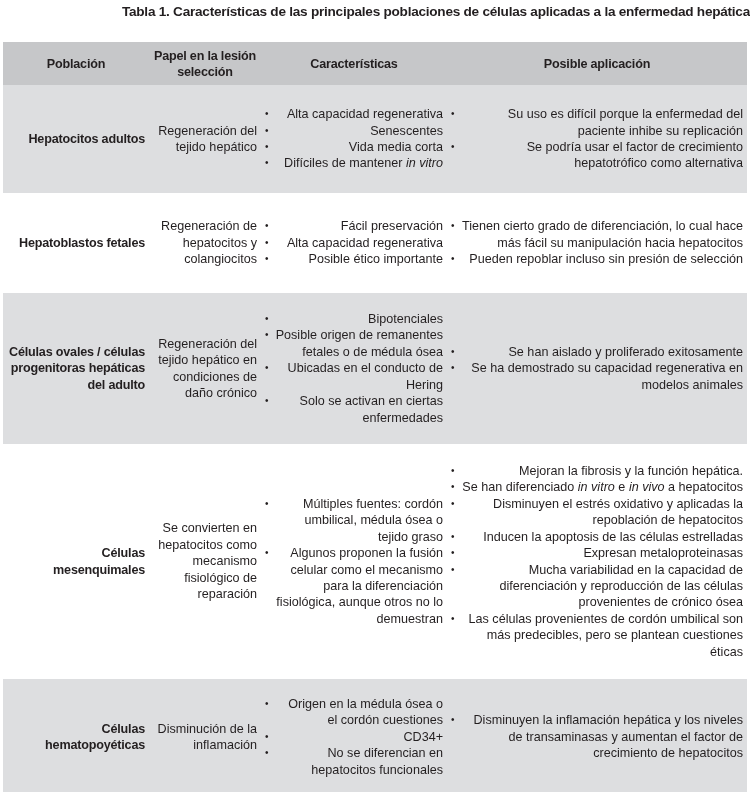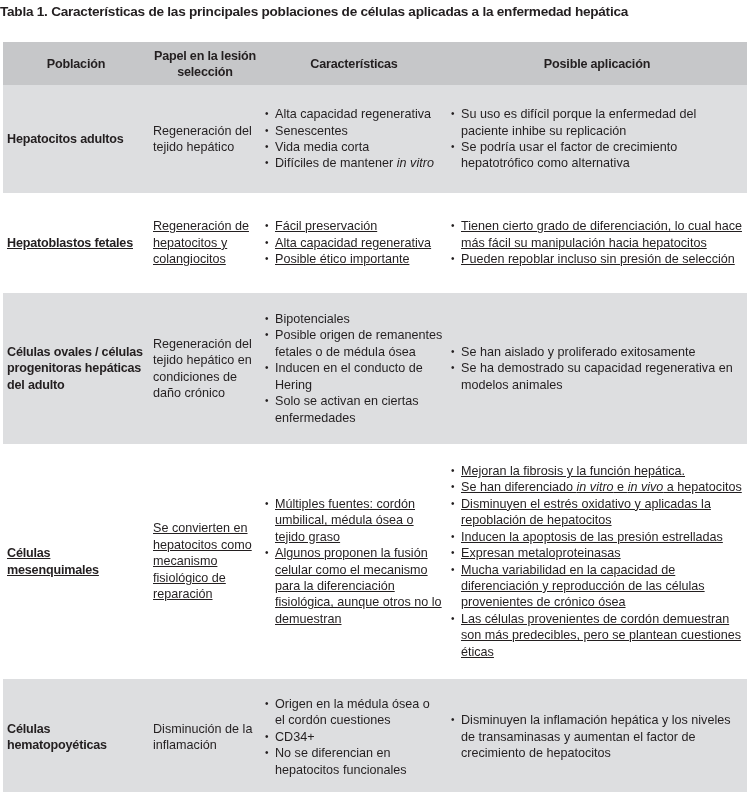--- a/index.html
+++ b/index.html
@@ -5,7 +5,7 @@
   html, body { margin: 0; padding: 0; background: #ffffff; }
   body { width: 750px; height: 792px; position: relative; overflow: hidden;
          font-family: "Liberation Sans", sans-serif; color: #231f20; }
-  .caption { position: absolute; left: 0; top: 4px; width: 750px; text-align: left;
+  .caption { position: absolute; left: 0; top: 4px; width: 750px; text-align: right;
              font-weight: bold; font-size: 13.6px; letter-spacing: -0.25px; color: #231f20; }
   table { position: absolute; left: 3px; top: 42px; width: 744px; border-collapse: collapse;
           table-layout: fixed; font-size: 12.6px; line-height: 16.4px; }

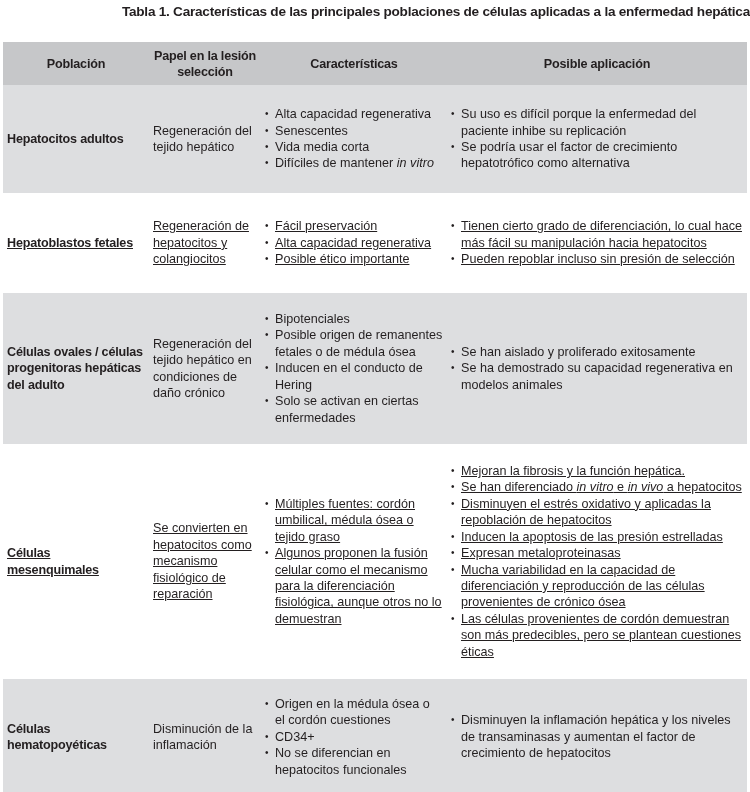--- a/index.html
+++ b/index.html
@@ -12,7 +12,7 @@
   col.c1 { width: 146px; } col.c2 { width: 112px; } col.c3 { width: 186px; } col.c4 { width: 300px; }
   thead th { background: #c6c7c9; font-weight: bold; text-align: center; vertical-align: middle;
              height: 43px; padding: 0 4px; font-size: 12.6px; line-height: 16px; letter-spacing: -0.2px; }
-  tbody td { vertical-align: middle; padding: 0 4px; }
+  tbody td { vertical-align: middle; padding: 0 4px; text-align: right; }
   tbody tr.shade td { background: #dddee0; }
   tbody tr.plain td { background: #ffffff; text-decoration: underline; }
   td.pop { font-weight: bold; letter-spacing: -0.2px; }

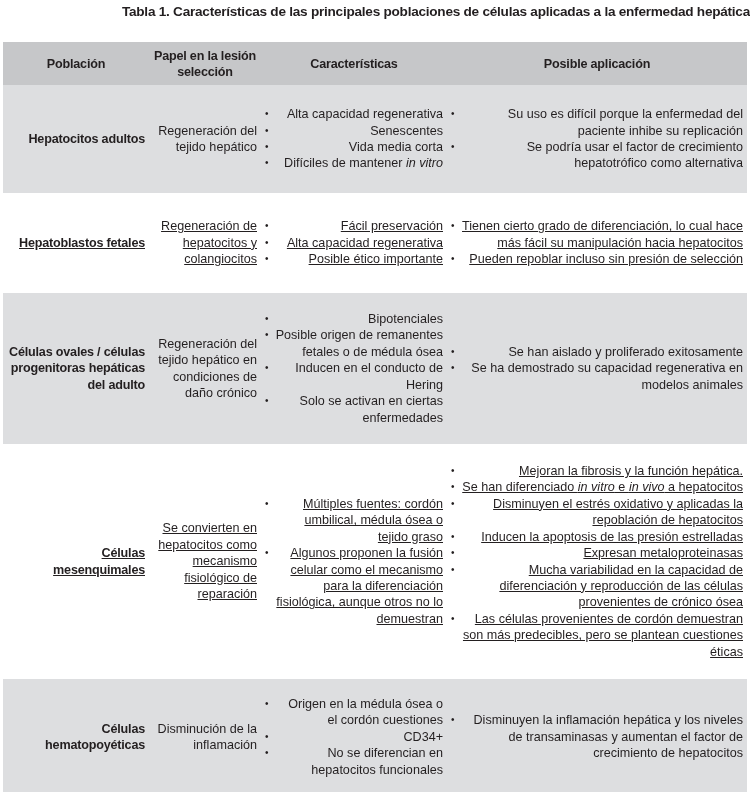--- a/index.html
+++ b/index.html
@@ -14,7 +14,7 @@
              height: 43px; padding: 0 4px; font-size: 12.6px; line-height: 16px; letter-spacing: -0.2px; }
   tbody td { vertical-align: middle; padding: 0 4px; text-align: right; }
   tbody tr.shade td { background: #dddee0; }
-  tbody tr.plain td { background: #ffffff; text-decoration: underline; }
+  tbody tr.plain td { background: #ffffff; }
   td.pop { font-weight: bold; letter-spacing: -0.2px; }
   ul { list-style: none; margin: 0; padding: 0; }
   li { position: relative; padding-left: 10px; }

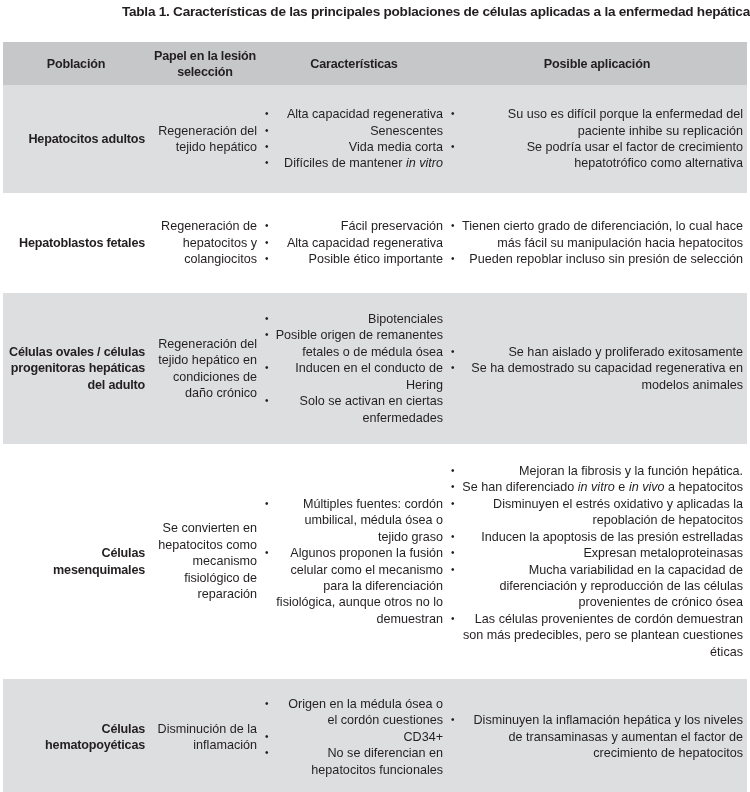--- a/index.html
+++ b/index.html
@@ -85,7 +85,7 @@
           <ul>
             <li>Bipotenciales</li>
             <li>Posible origen de remanentes fetales o de médula ósea</li>
-            <li>Inducen en el conducto de Hering</li>
+            <li>Ubicadas en el conducto de Hering</li>
             <li>Solo se activan en ciertas enfermedades</li>
           </ul>
         </td>

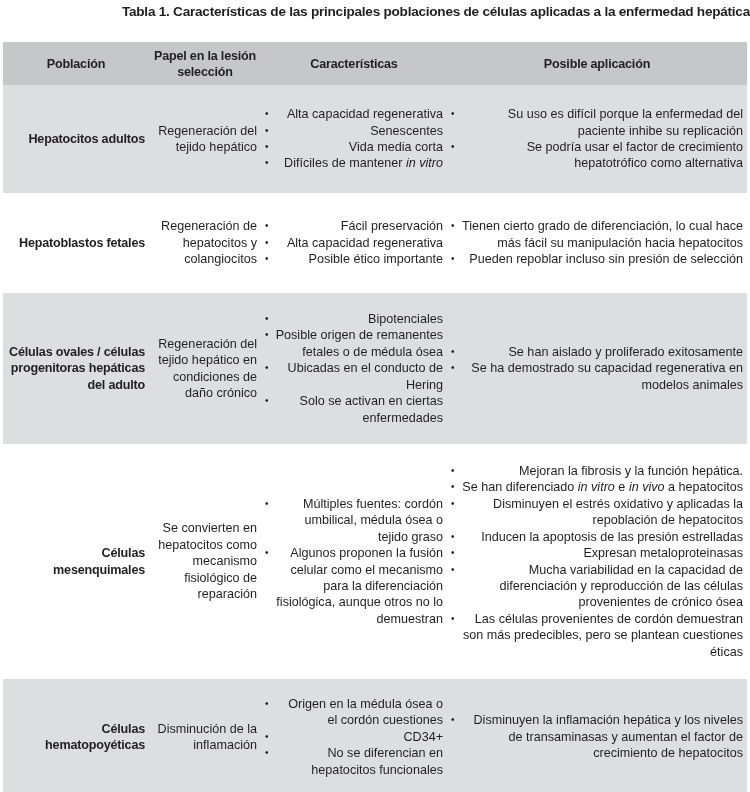--- a/index.html
+++ b/index.html
@@ -110,7 +110,7 @@
             <li>Mejoran la fibrosis y la función hepática.</li>
             <li>Se han diferenciado <i>in vitro</i> e <i>in vivo</i> a hepatocitos</li>
             <li>Disminuyen el estrés oxidativo y aplicadas la repoblación de hepatocitos</li>
-            <li>Inducen la apoptosis de las presión estrelladas</li>
+            <li>Inducen la apoptosis de las células estrelladas</li>
             <li>Expresan metaloproteinasas</li>
             <li>Mucha variabilidad en la capacidad de diferenciación y reproducción de las células provenientes de crónico ósea</li>
             <li>Las células provenientes de cordón demuestran son más predecibles, pero se plantean cuestiones éticas</li>

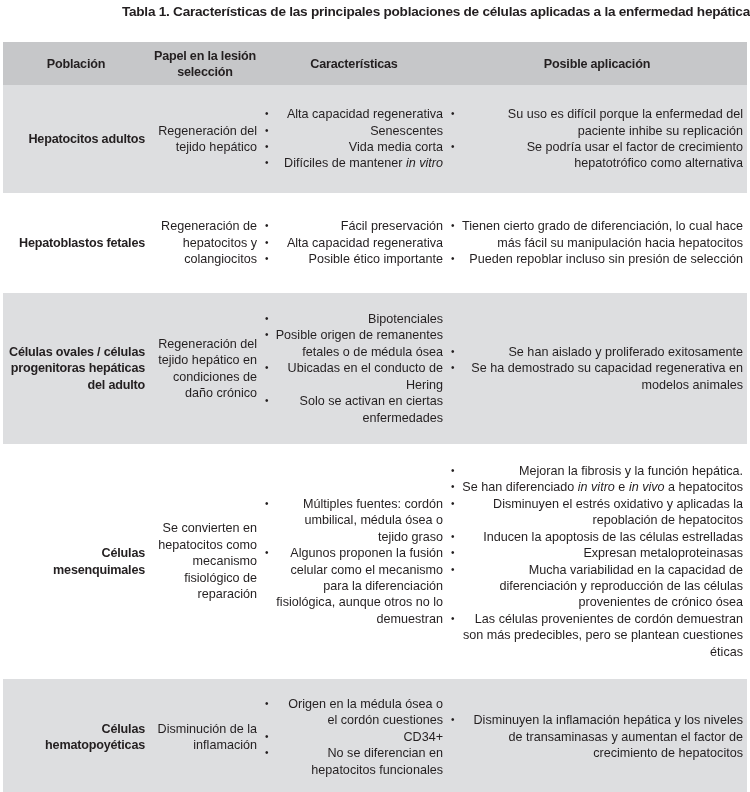--- a/index.html
+++ b/index.html
@@ -113,7 +113,7 @@
             <li>Inducen la apoptosis de las células estrelladas</li>
             <li>Expresan metaloproteinasas</li>
             <li>Mucha variabilidad en la capacidad de diferenciación y reproducción de las células provenientes de crónico ósea</li>
-            <li>Las células provenientes de cordón demuestran son más predecibles, pero se plantean cuestiones éticas</li>
+            <li>Las células provenientes de cordón umbilical son más predecibles, pero se plantean cuestiones éticas</li>
           </ul>
         </td>
     </tr>

